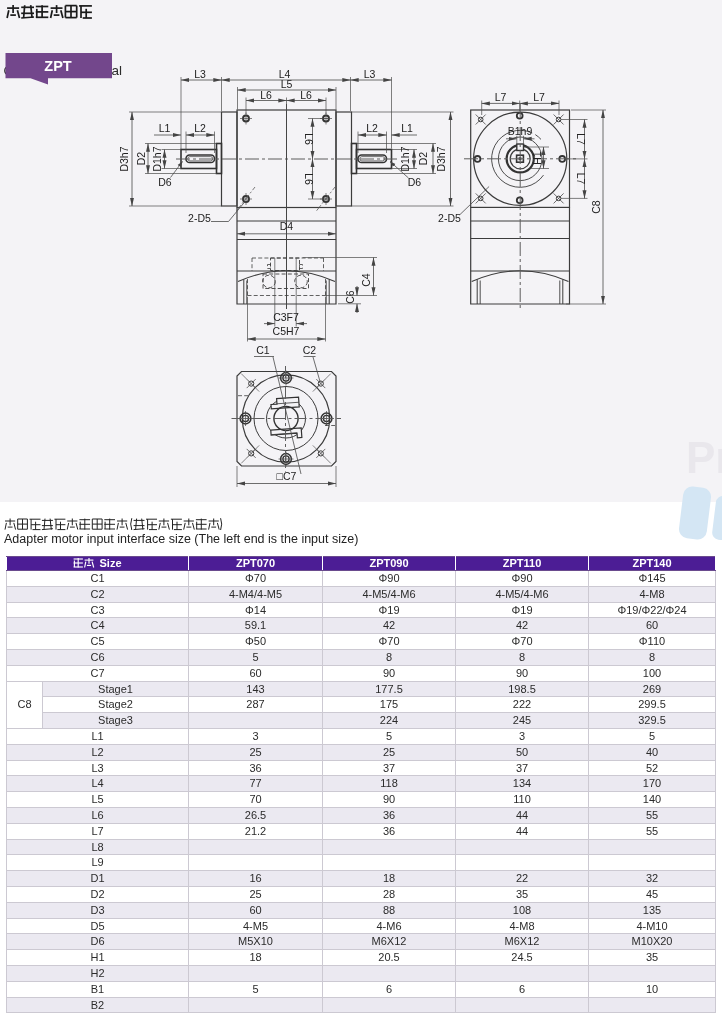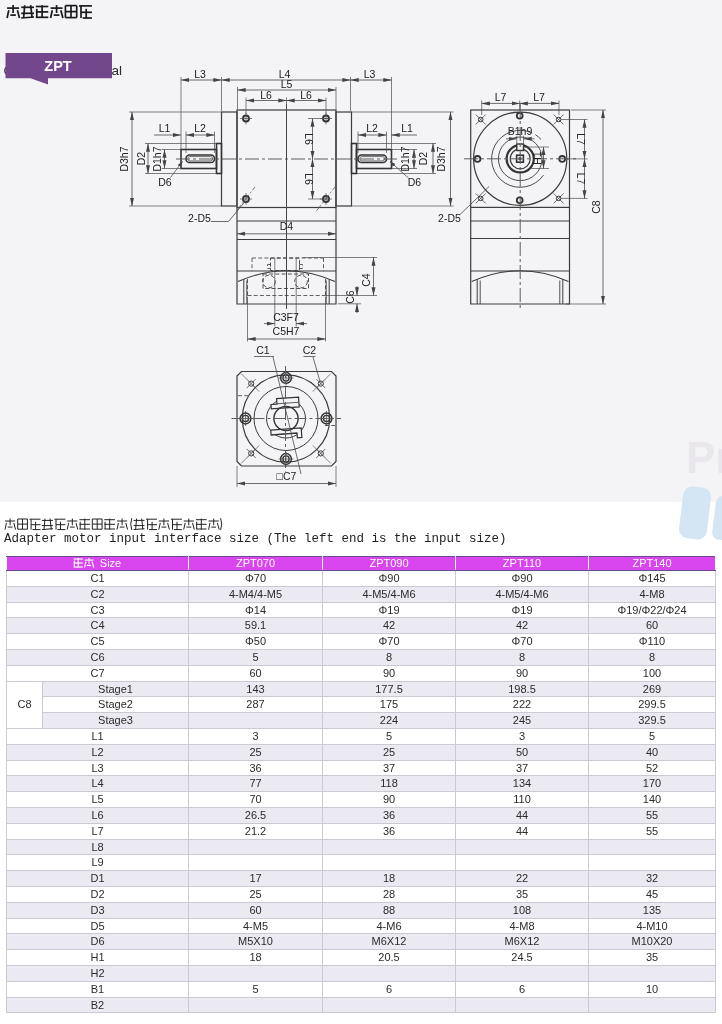--- a/index.html
+++ b/index.html
@@ -5,7 +5,7 @@
 body{width:722px;height:1024px;position:relative;background:#ffffff;font-family:"Liberation Sans",sans-serif;overflow:hidden;}
 .topbg{position:absolute;left:0;top:0;width:722px;height:502px;background:#f4f3f6;}
 .entitle{position:absolute;left:3.5px;top:24.5px;font-size:13.5px;color:#2b2b2b;margin-top:38px;}
-.ensub{position:absolute;left:4px;top:532px;font-size:12.5px;color:#222;font-family:Liberation Mono, monospace;}
+.ensub{position:absolute;left:4px;top:532px;font-size:12.5px;color:#222;}
 .wm{position:absolute;left:686px;top:433px;font-size:44px;color:#e9e7ec;font-weight:bold;}
 .blob1{position:absolute;left:681px;top:487px;width:28px;height:52px;background:#d4e6f4;border-radius:9px;transform:rotate(7deg);}
 .blob2{position:absolute;left:714px;top:496px;width:16px;height:44px;background:#d4e6f4;border-radius:7px;transform:rotate(7deg);}

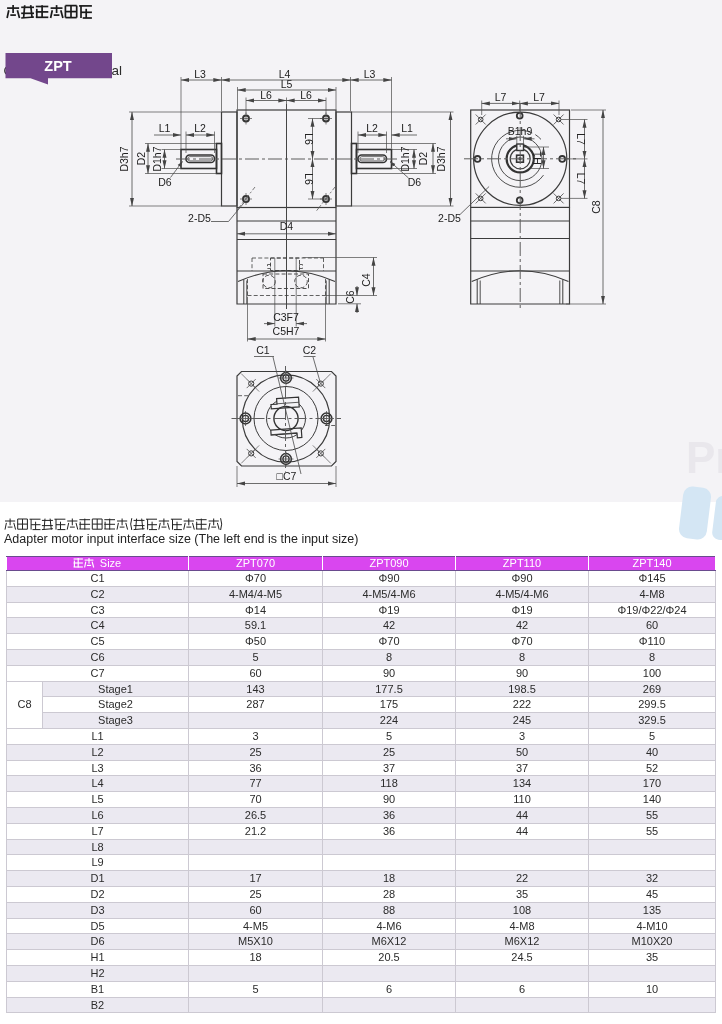--- a/index.html
+++ b/index.html
@@ -11,7 +11,7 @@
 .blob2{position:absolute;left:714px;top:496px;width:16px;height:44px;background:#d4e6f4;border-radius:7px;transform:rotate(7deg);}
 table.spec{position:absolute;left:6px;top:556px;width:709px;border-collapse:collapse;table-layout:fixed;font-size:11px;color:#2b2b2b;}
 table.spec td,table.spec th{border:1px solid #ccc9d2;text-align:center;padding:0;height:14.8px;line-height:14.8px;overflow:hidden;white-space:nowrap;}
-table.spec th{background:#d946ef;color:#fff;font-weight:normal;height:13px;line-height:13px;border:1px solid #fff;border-top:1px solid #6a4b8e;border-bottom:1px solid #6a4b8e;text-align:center;}
+table.spec th{background:#4c1d95;color:#fff;font-weight:bold;height:13px;line-height:13px;border:1px solid #fff;border-top:1px solid #6a4b8e;border-bottom:1px solid #6a4b8e;text-align:center;}
 tr.sh td{background:#ebe9f1;}
 td.c8l{background:#fff !important;}
 </style></head>

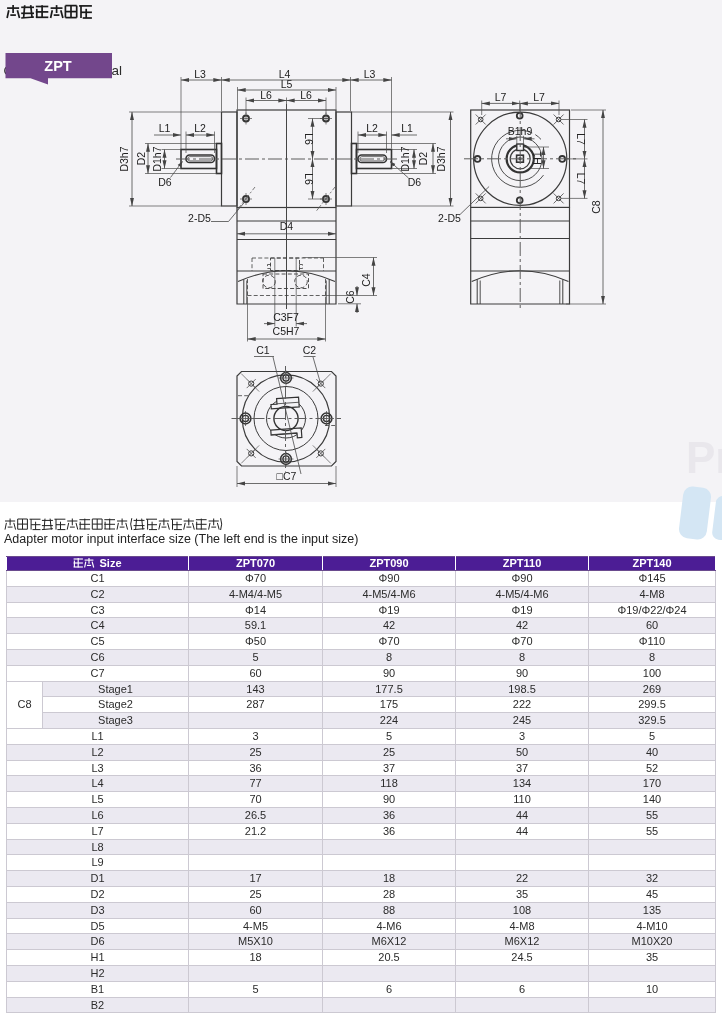--- a/index.html
+++ b/index.html
@@ -691,7 +691,7 @@
 
 <tr class="sh">
         <td class="lb" colspan="2">D1</td>
-        <td>17</td>
+        <td>16</td>
         <td>18</td>
         <td>22</td>
         <td>32</td>

